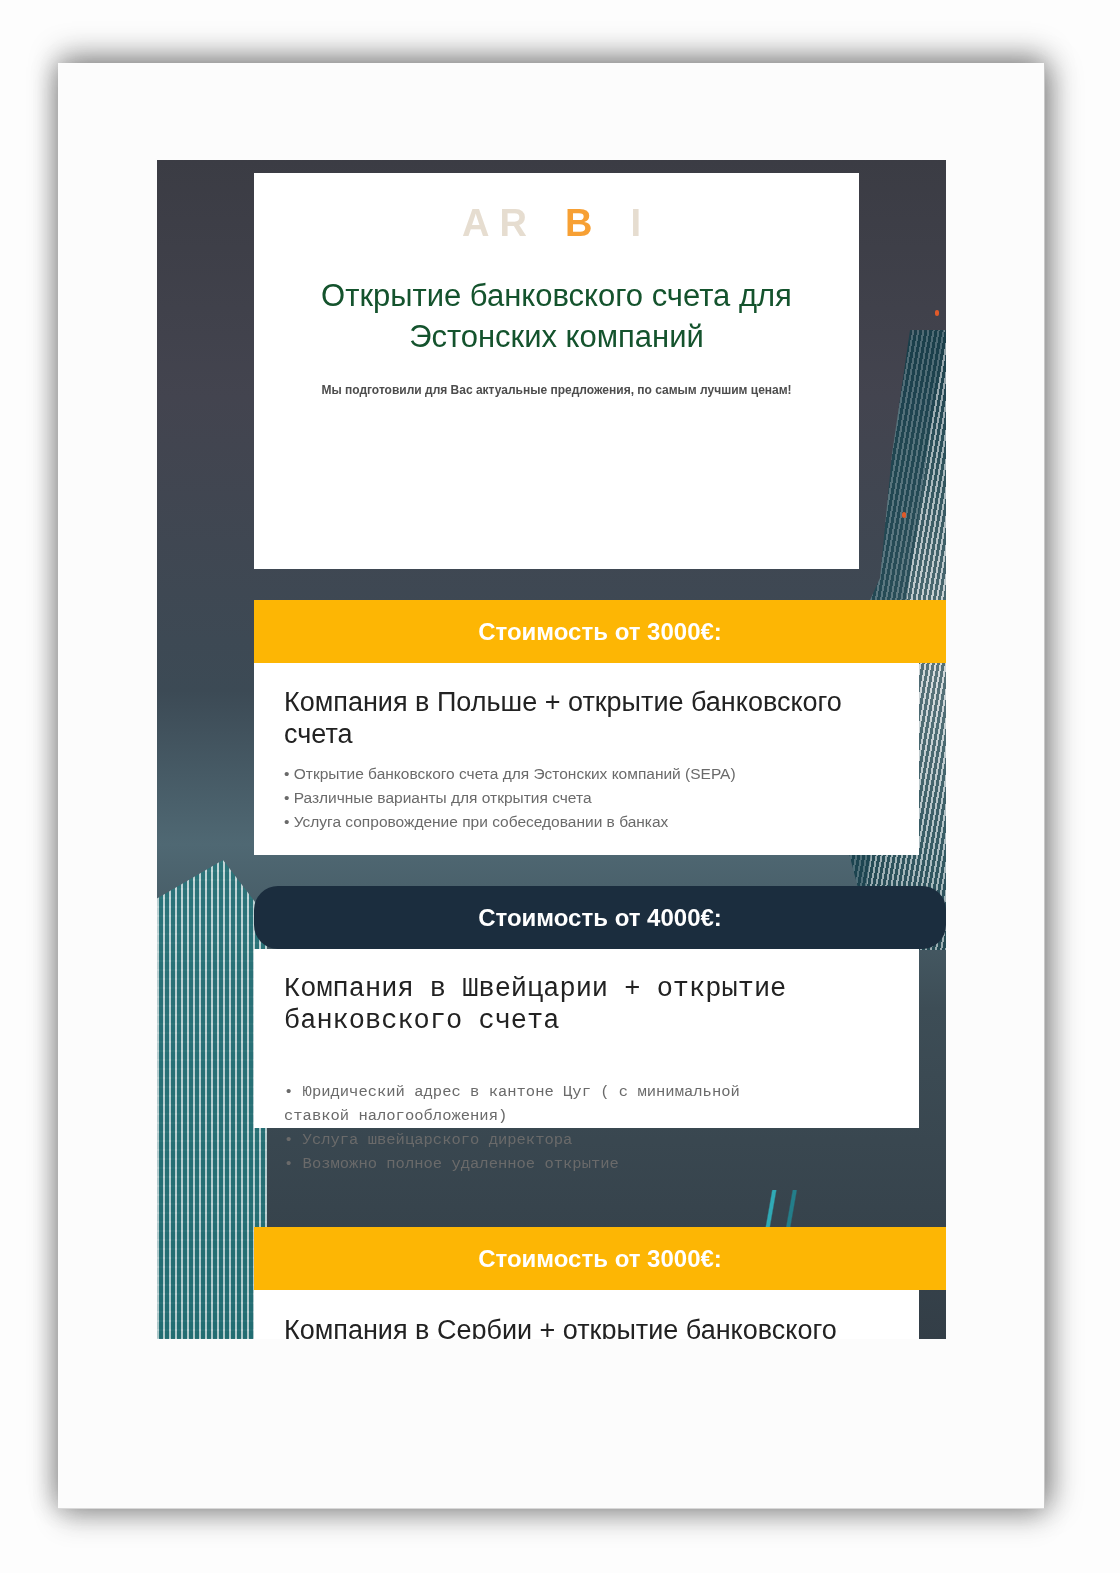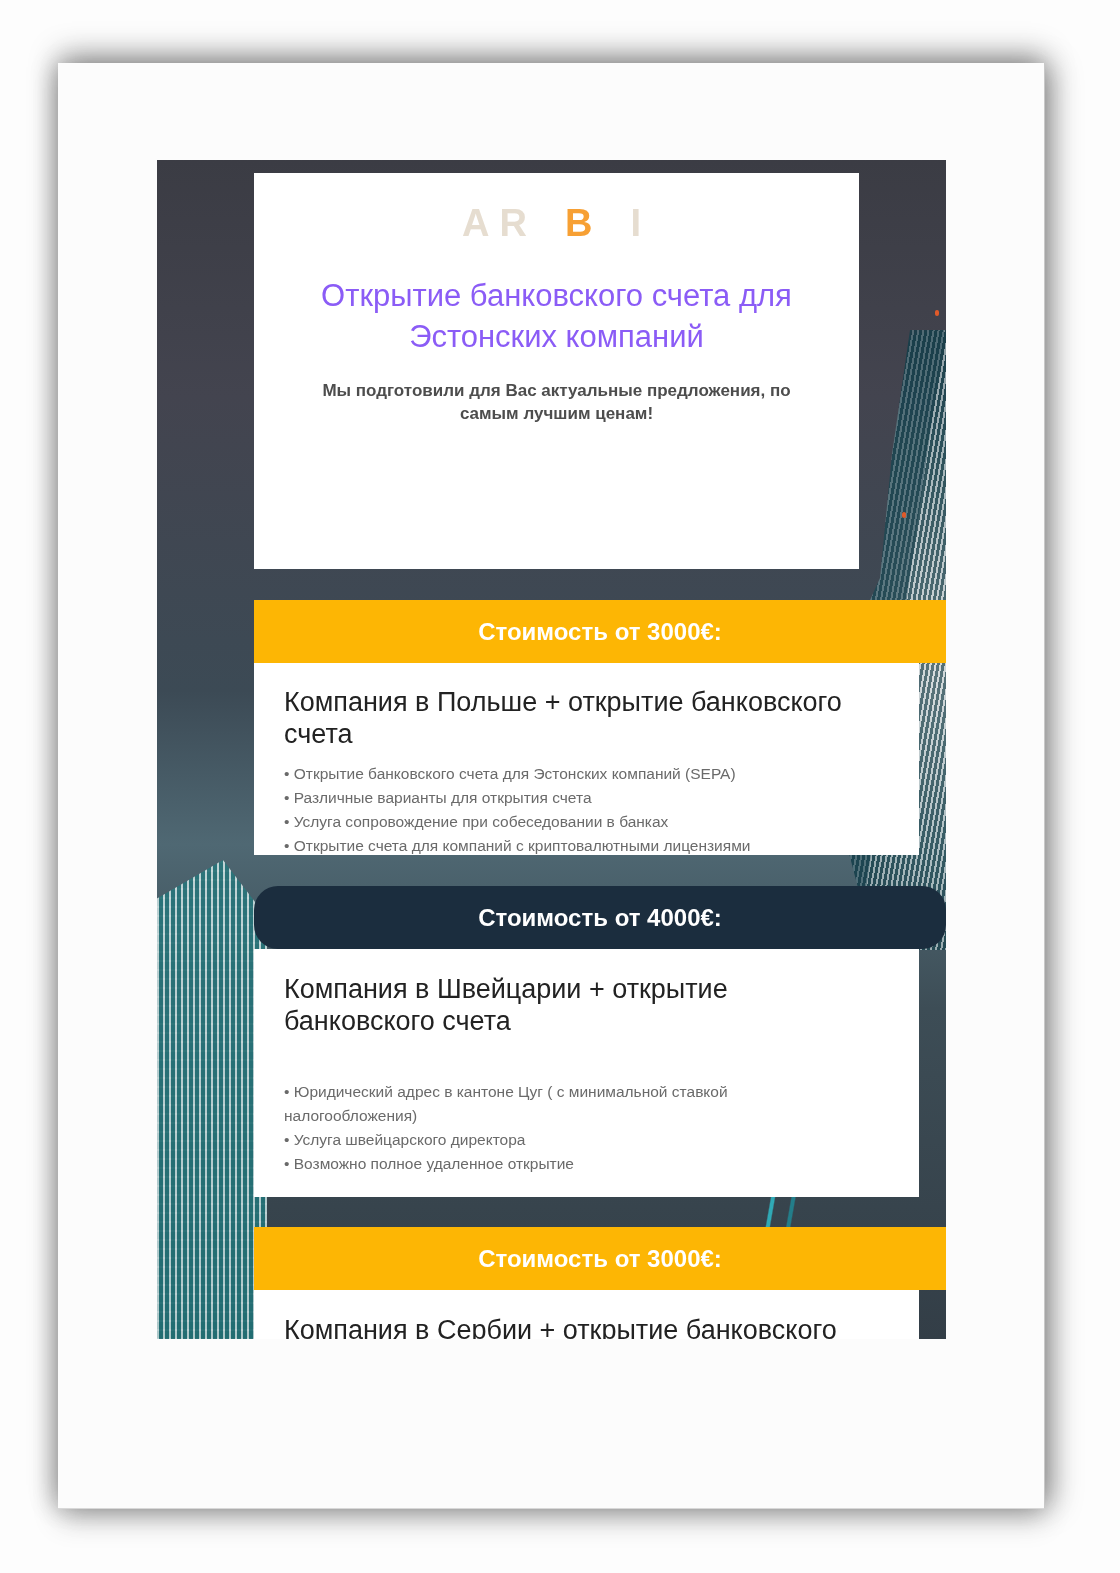--- a/index.html
+++ b/index.html
@@ -55,7 +55,7 @@
   }
   .logo .btc { color:#f7a034; position:relative; }
   .intro h1 {
-    margin:30px 40px 0; font-weight:normal; font-size:31px; line-height:41px; color:#8b5cf6;
+    margin:30px 40px 0; font-weight:normal; font-size:31px; line-height:41px; color:#14532d;
   }
   .intro .desc {
     margin:20px 28px 0; font-size:15.5px; line-height:23px; color:#5a5a5a;

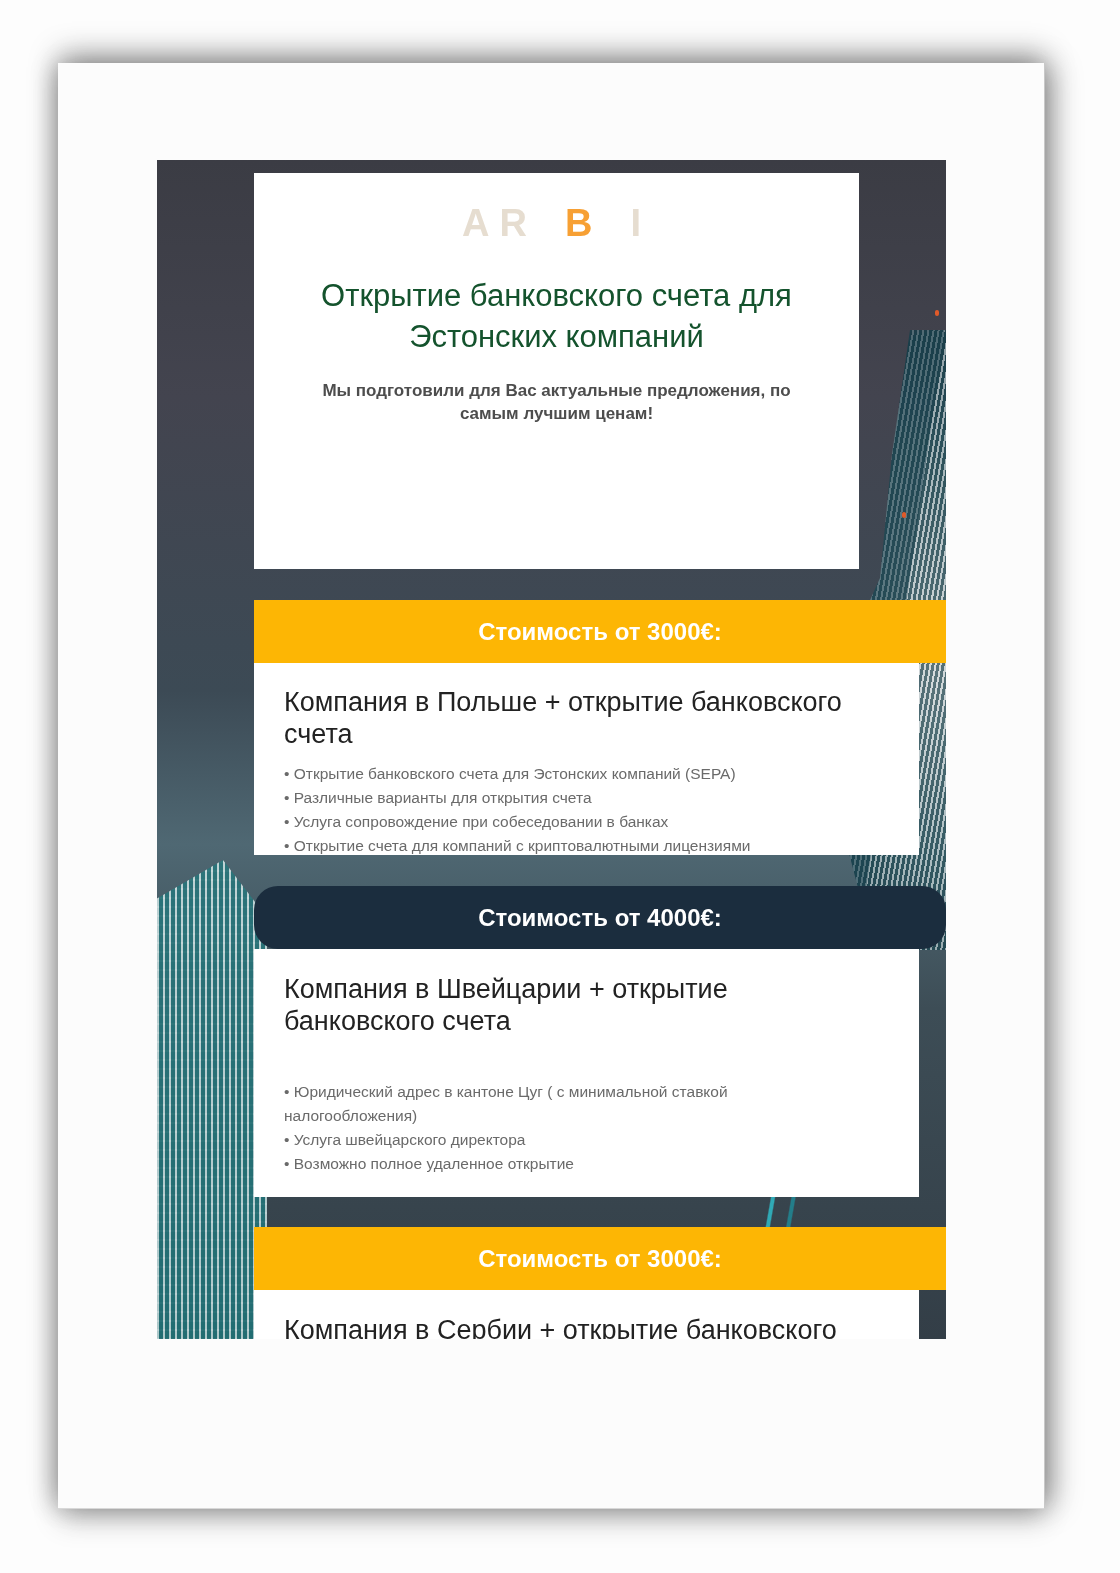--- a/index.html
+++ b/index.html
@@ -61,7 +61,7 @@
     margin:20px 28px 0; font-size:15.5px; line-height:23px; color:#5a5a5a;
   }
   .intro .cta {
-    margin:22px 40px 0; font-size:17px; line-height:23px; color:#4d4d4d; font-weight:bold;
+    margin:22px 40px 0; font-size:12px; line-height:23px; color:#4d4d4d; font-weight:bold;
   }
   .price {
     position:absolute; left:97px; width:692px; height:63px;

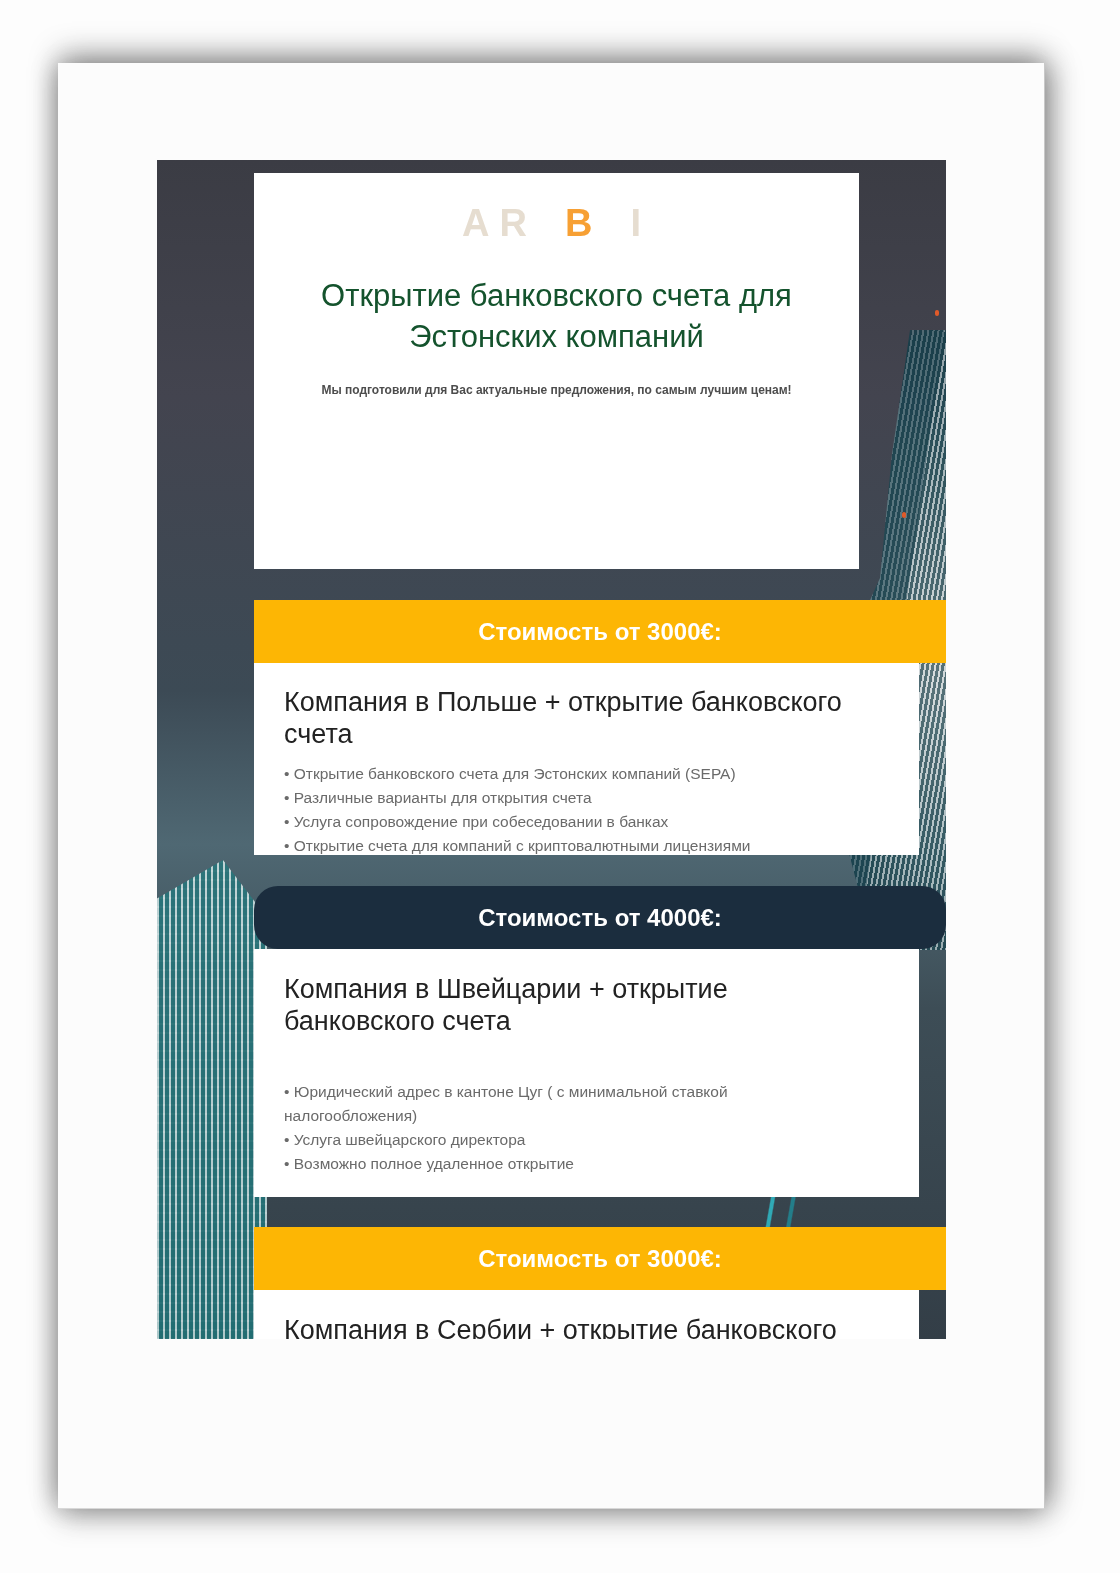--- a/index.html
+++ b/index.html
@@ -108,7 +108,6 @@
       <li>Открытие банковского счета для Эстонских компаний (SEPA)</li>
       <li>Различные варианты для открытия счета</li>
       <li>Услуга сопровождение при собеседовании в банках</li>
-      <li>Открытие счета для компаний с криптовалютными лицензиями</li>
     </ul>
   </div>
 

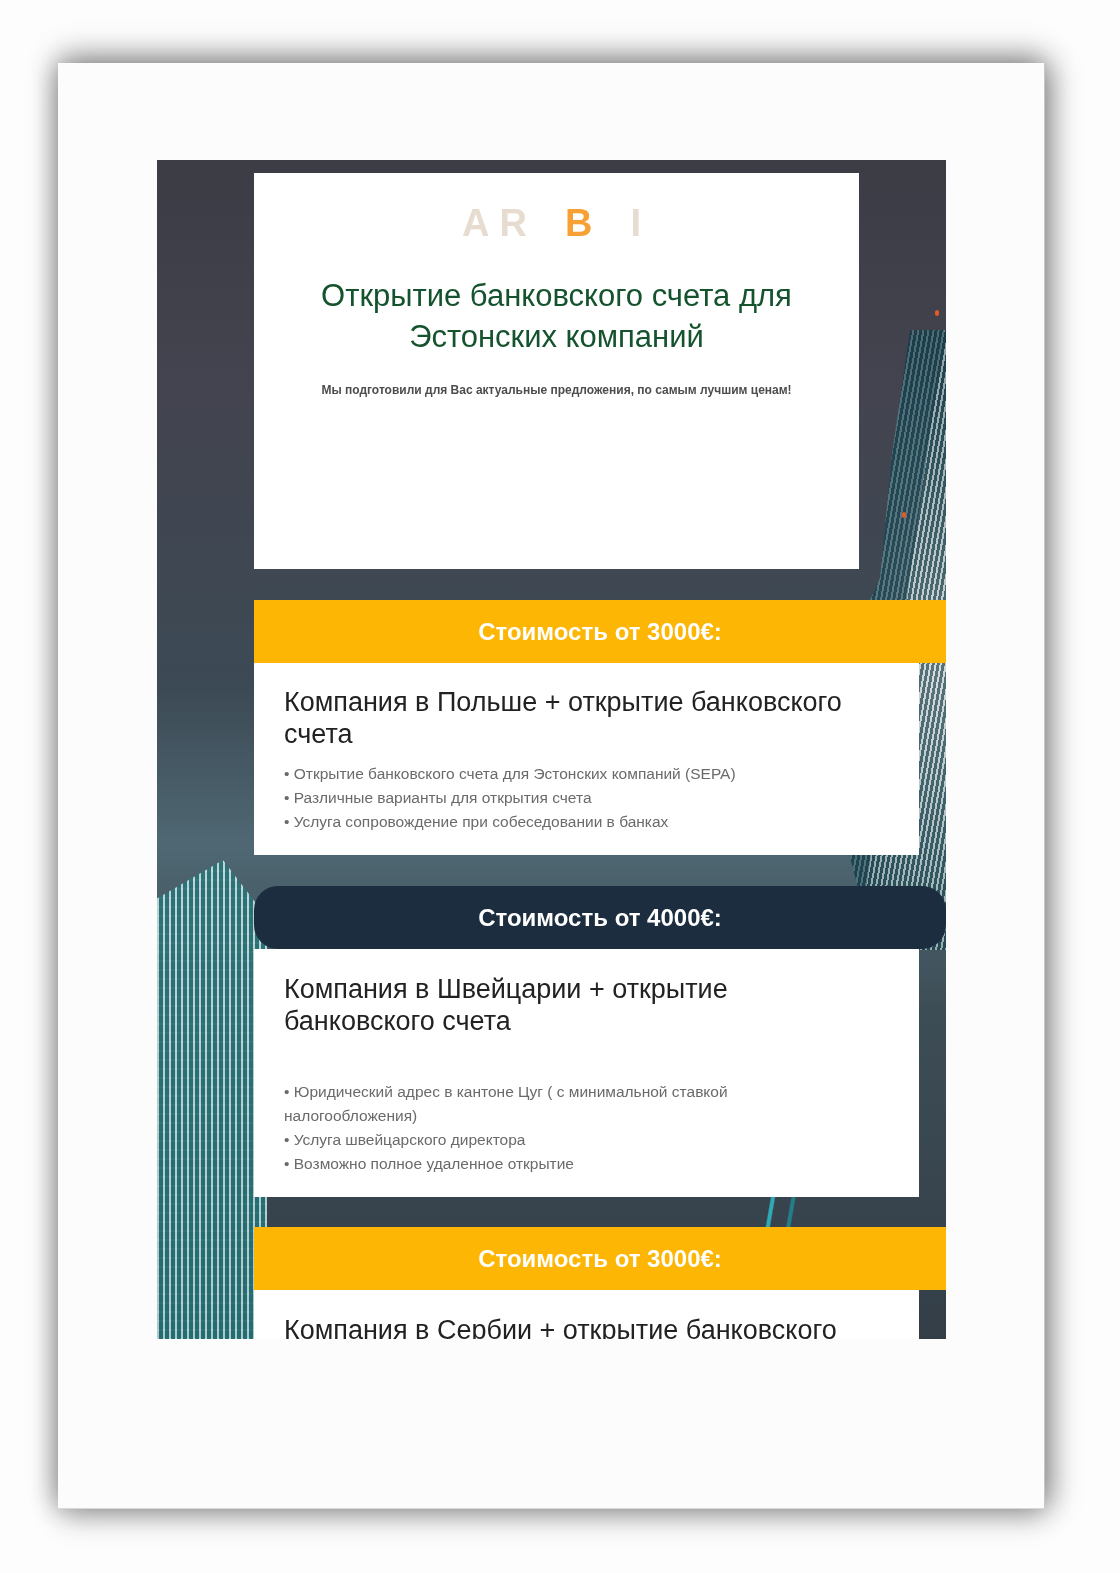--- a/index.html
+++ b/index.html
@@ -112,7 +112,7 @@
   </div>
 
   <div class="price navy" style="top:726px;">Стоимость от 4000€:</div>
-  <div class="card offer" style="top:789px; height:248px;">
+  <div class="card offer" style="top:789px; height:179px;font-family:Liberation Mono, monospace;">
     <h2 style="margin-top:24px; padding-right:60px;">Компания в Швейцарии + открытие банковского счета</h2>
     <ul>
       <li style="padding-right:90px;margin-top:43px;">Юридический адрес в кантоне Цуг ( с минимальной ставкой налогообложения)</li>

